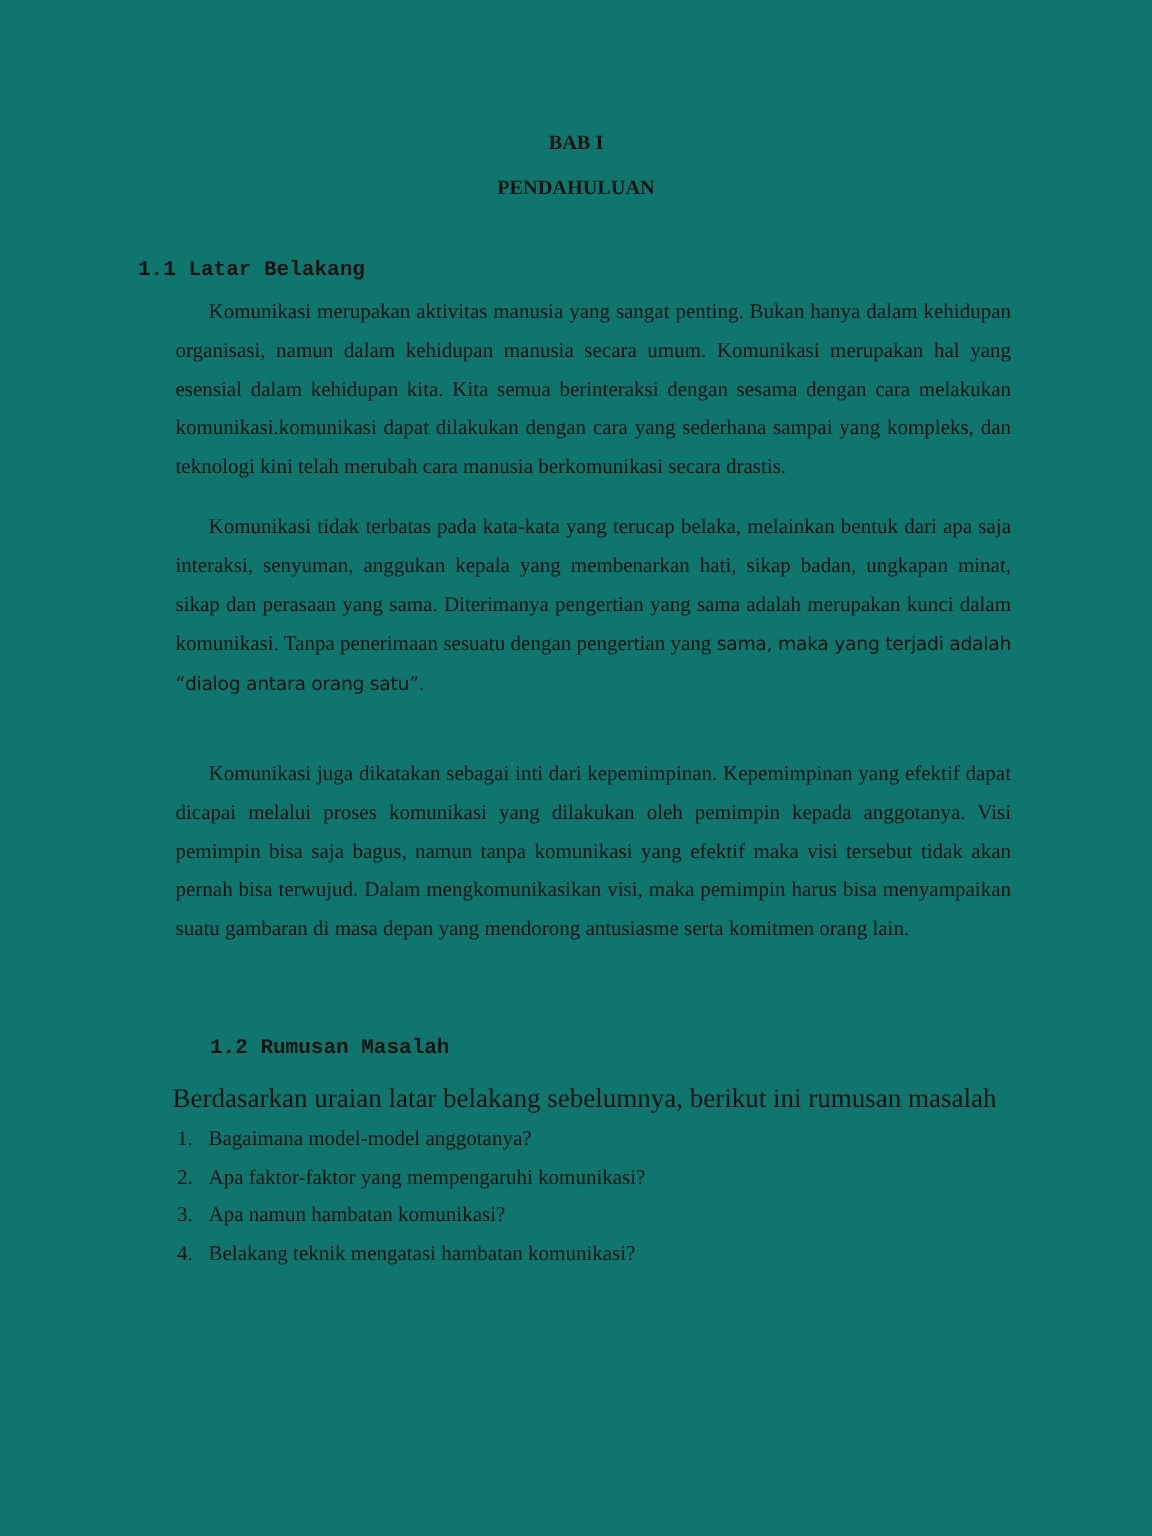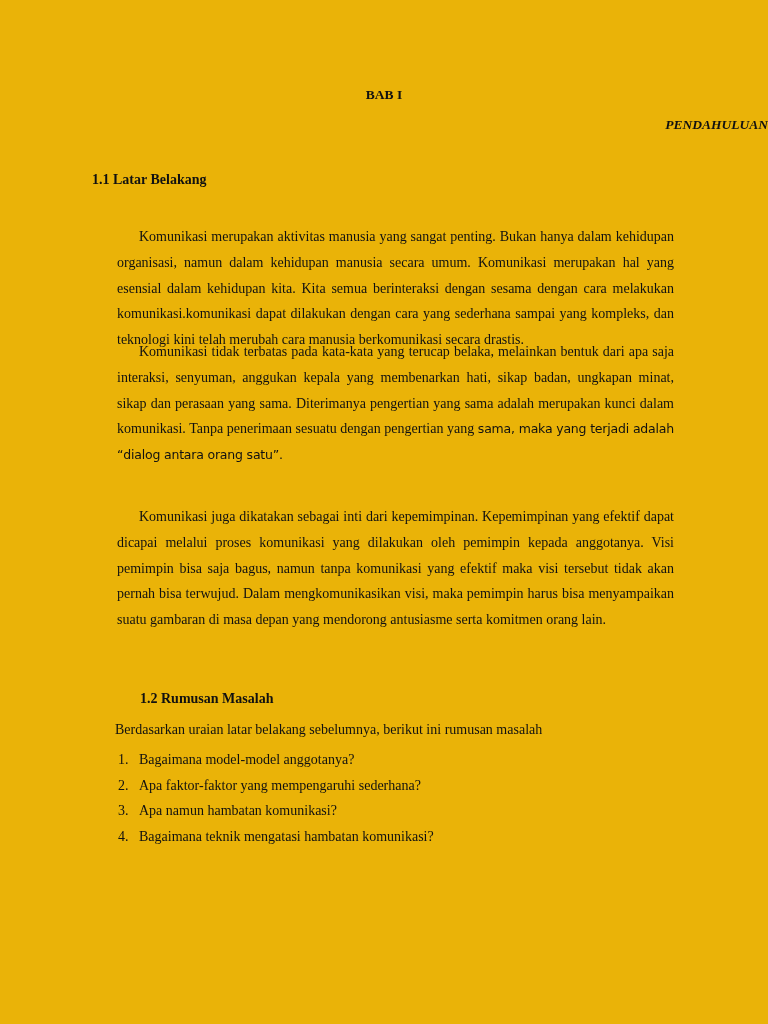--- a/index.html
+++ b/index.html
@@ -19,7 +19,7 @@
       position: absolute;
       left: 0; top: 0;
       width: 768px; height: 1024px;
-      background: #eab308;
+      background: #0f766e;
     }
     .chapter-num {
       position: absolute;

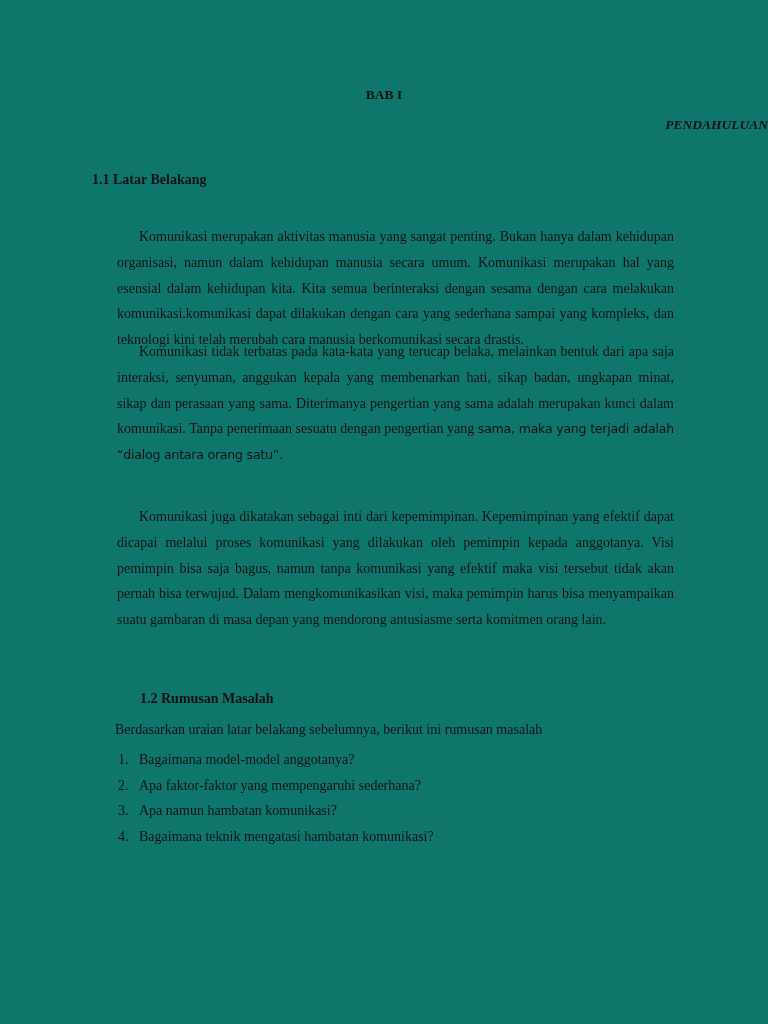--- a/index.html
+++ b/index.html
@@ -33,10 +33,9 @@
       position: absolute;
       top: 117px;
       left: 0; width: 768px;
-      text-align: right;
+      text-align: center;
       font-weight: bold;
       font-size: 13.5px;
-      font-style: italic;
     }
     .section-heading {
       position: absolute;

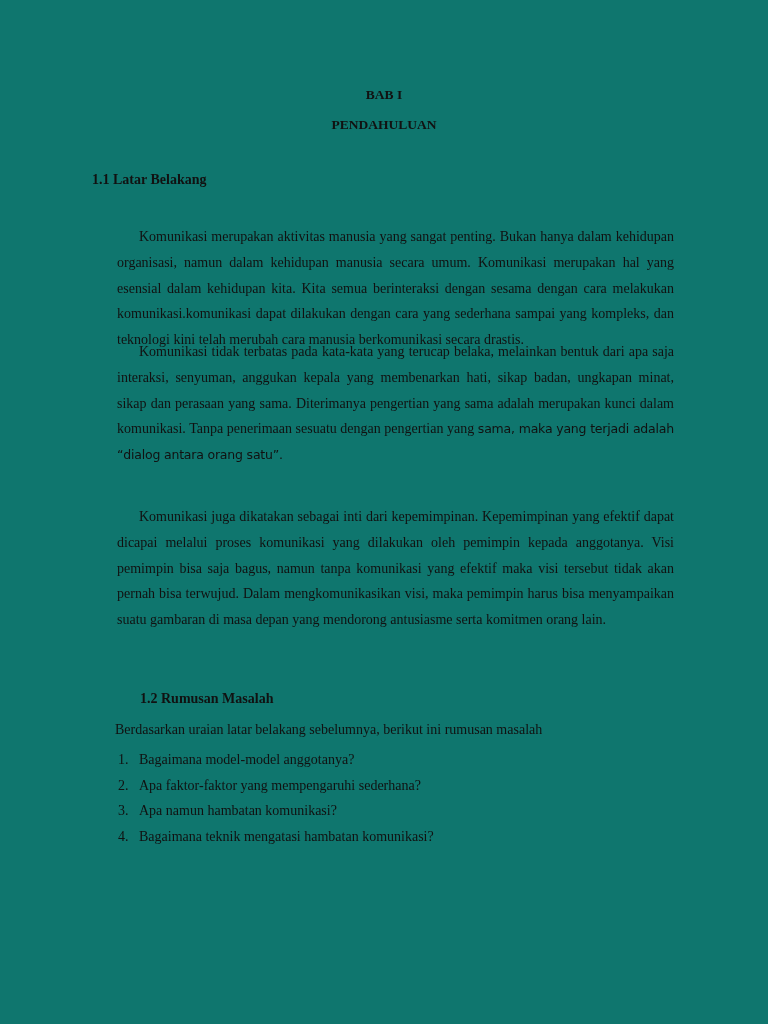--- a/index.html
+++ b/index.html
@@ -42,6 +42,7 @@
       left: 92px;
       font-weight: bold;
       font-size: 14px;
+      font-family: Liberation Mono, monospace;
     }
     .para {
       position: absolute;

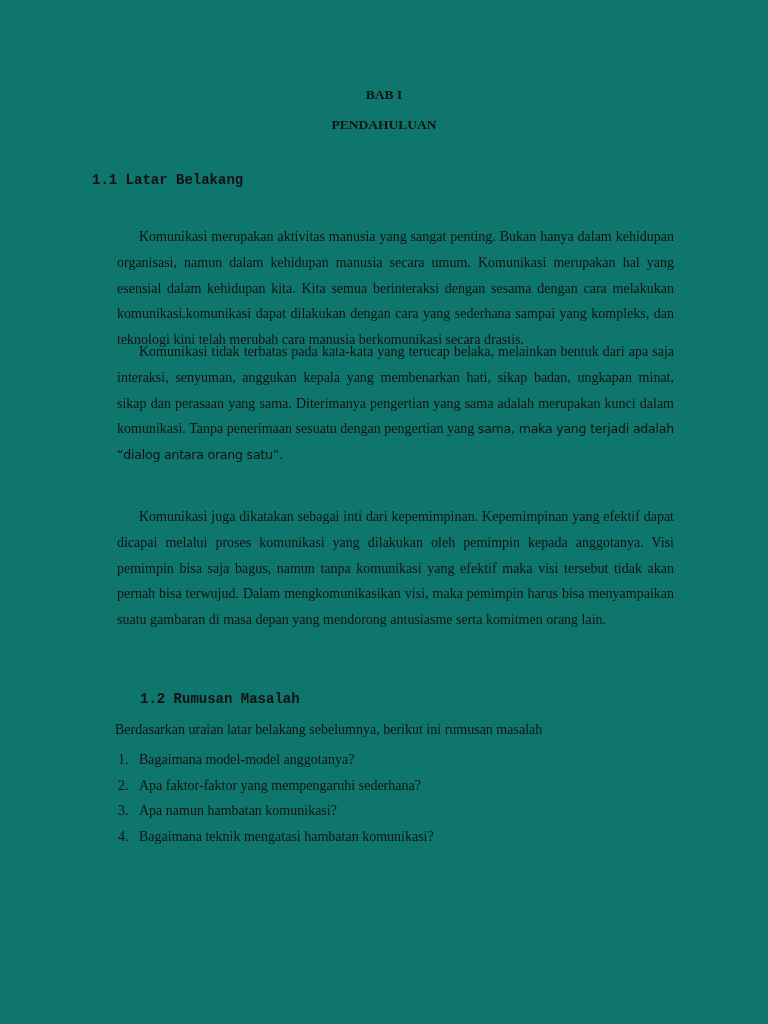--- a/index.html
+++ b/index.html
@@ -53,7 +53,7 @@
       text-align: justify;
       text-indent: 22px;
     }
-    .para.p1 { top: 196px; margin-top: 28px; }
+    .para.p1 { top: 196px; }
     .para.p2 { top: 339px; }
     .para.p3 { top: 504px; }
     .mono-quote {

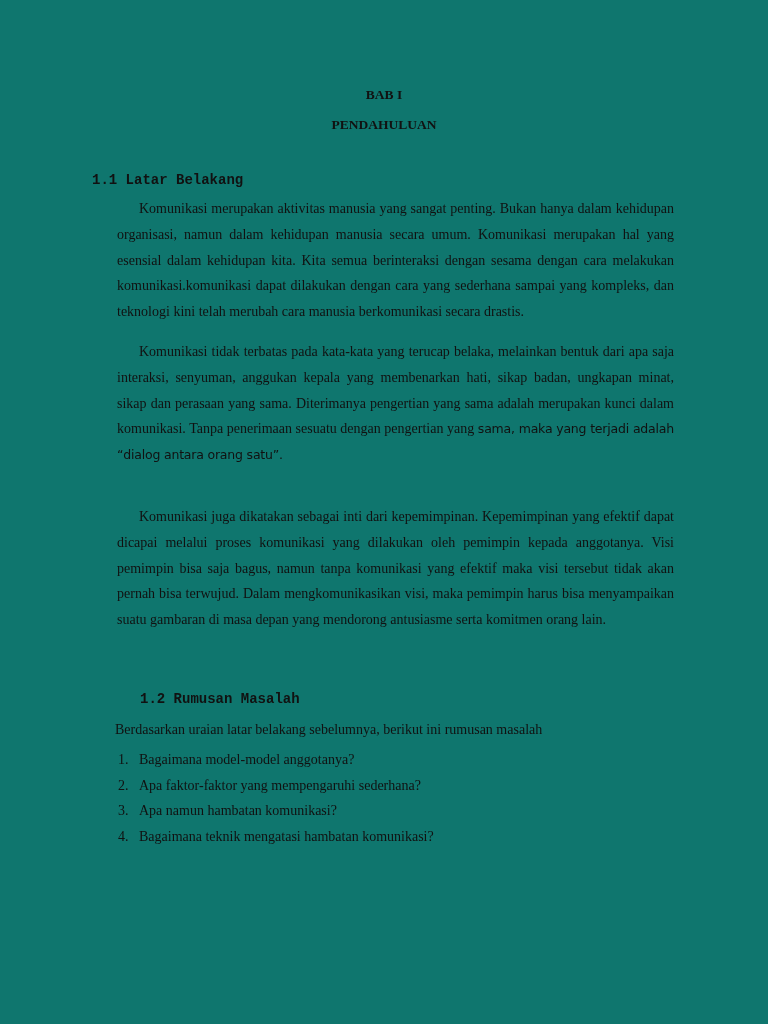--- a/index.html
+++ b/index.html
@@ -65,7 +65,7 @@
       position: absolute;
       left: 115px;
       top: 722px;
-      font-size: 14px;
+      font-size: 18px;
     }
     .rm-list {
       position: absolute;

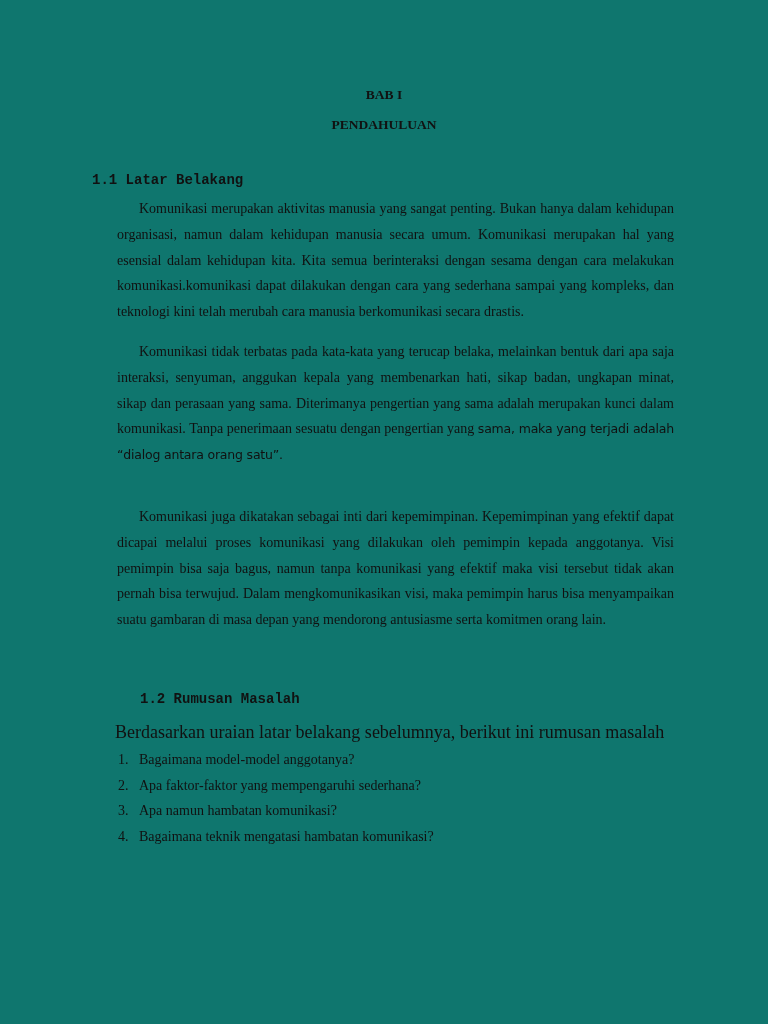--- a/index.html
+++ b/index.html
@@ -116,7 +116,7 @@
     </li>
     <li>
       <span class="num">2.</span>
-      <span>Apa faktor-faktor yang mempengaruhi sederhana?</span>
+      <span>Apa faktor-faktor yang mempengaruhi komunikasi?</span>
     </li>
     <li>
       <span class="num">3.</span>

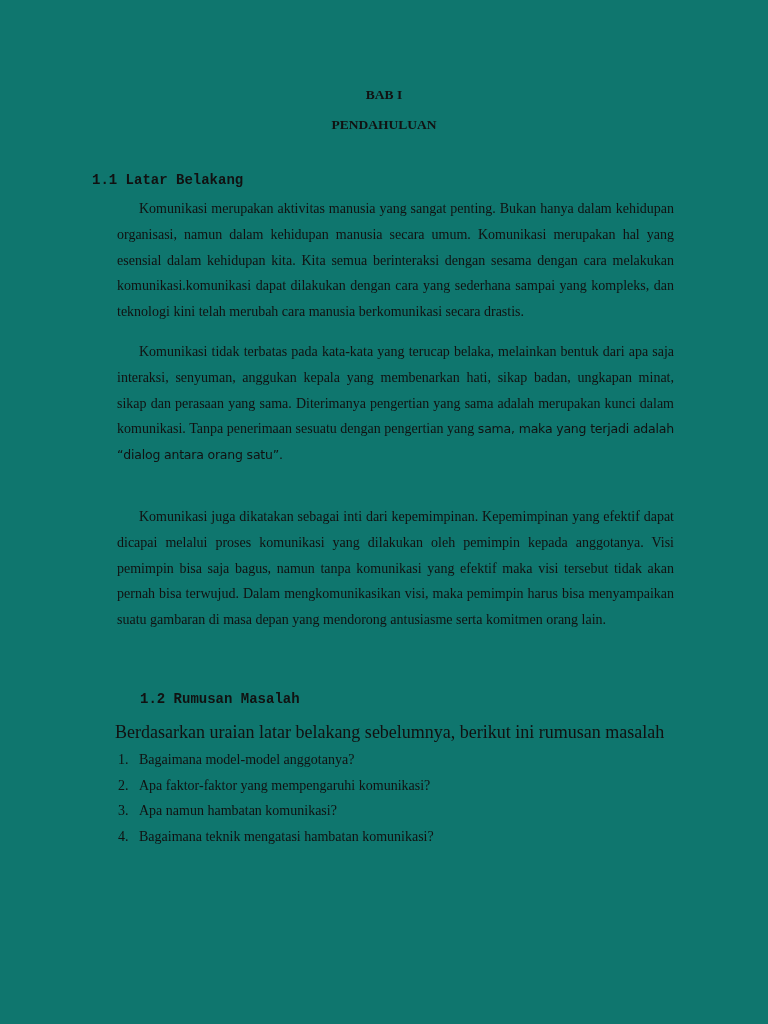--- a/index.html
+++ b/index.html
@@ -124,7 +124,7 @@
     </li>
     <li>
       <span class="num">4.</span>
-      <span>Bagaimana teknik mengatasi hambatan komunikasi?</span>
+      <span>Belakang teknik mengatasi hambatan komunikasi?</span>
     </li>
   </ol>
 

